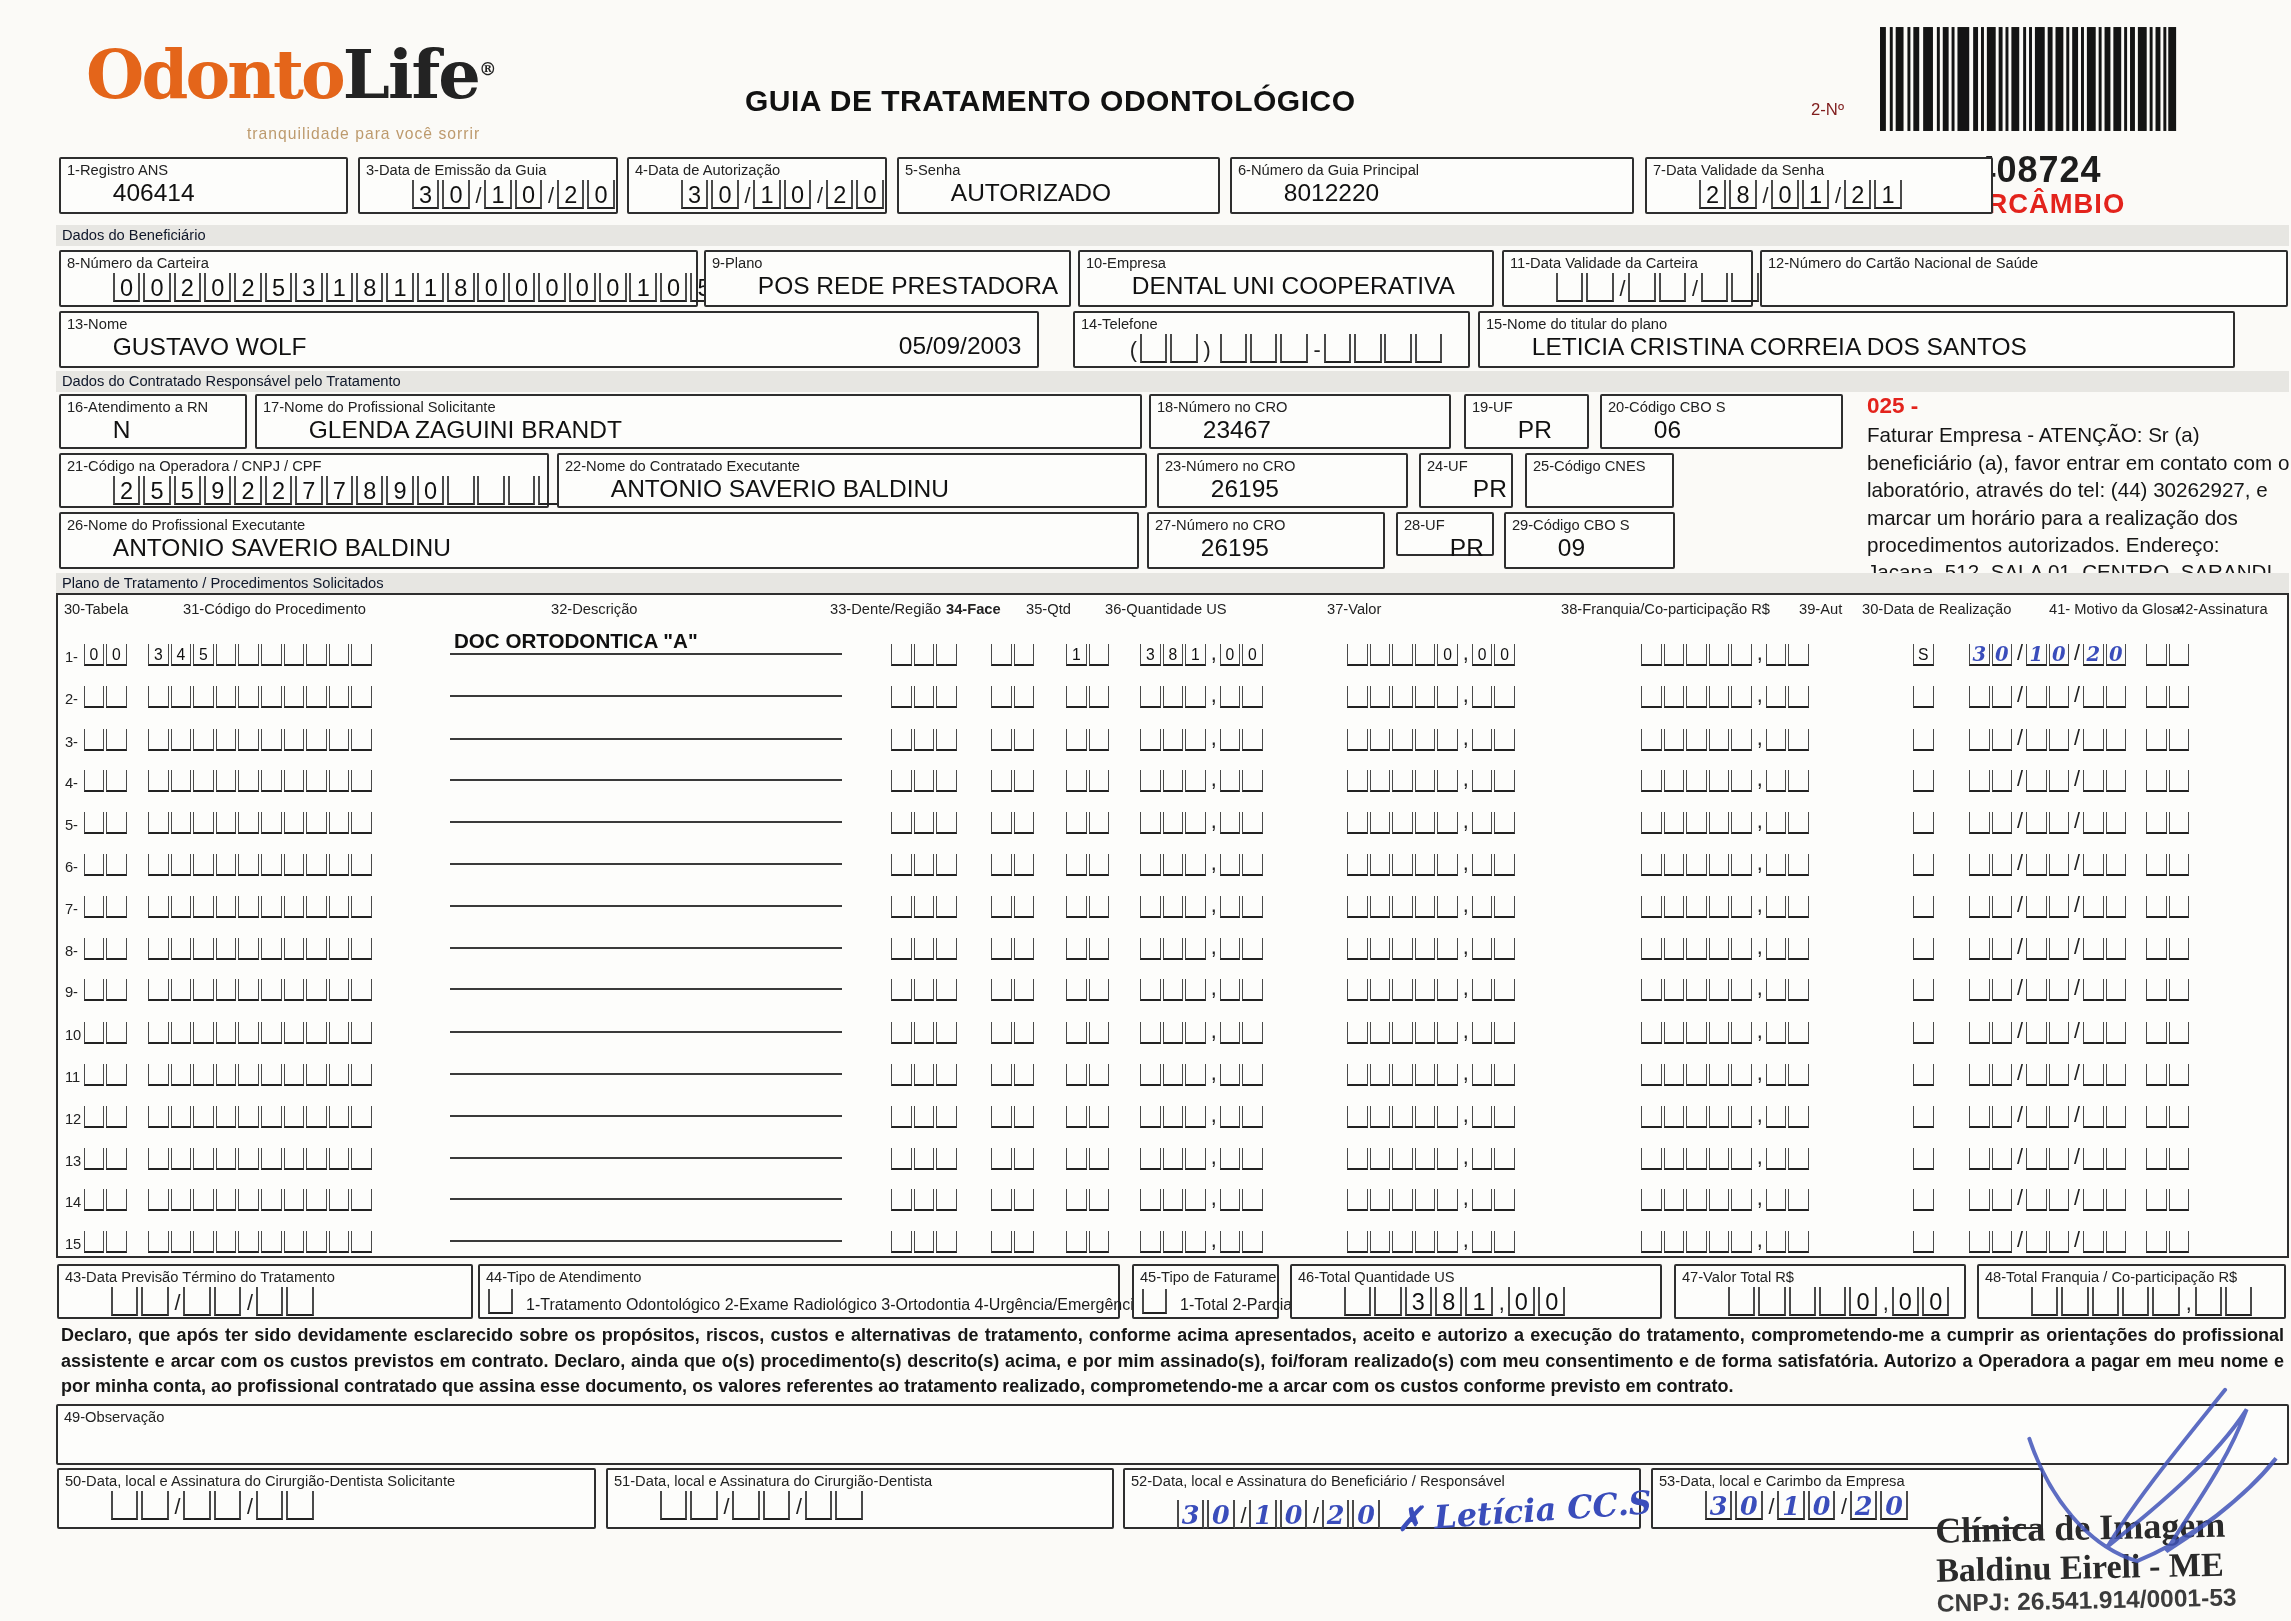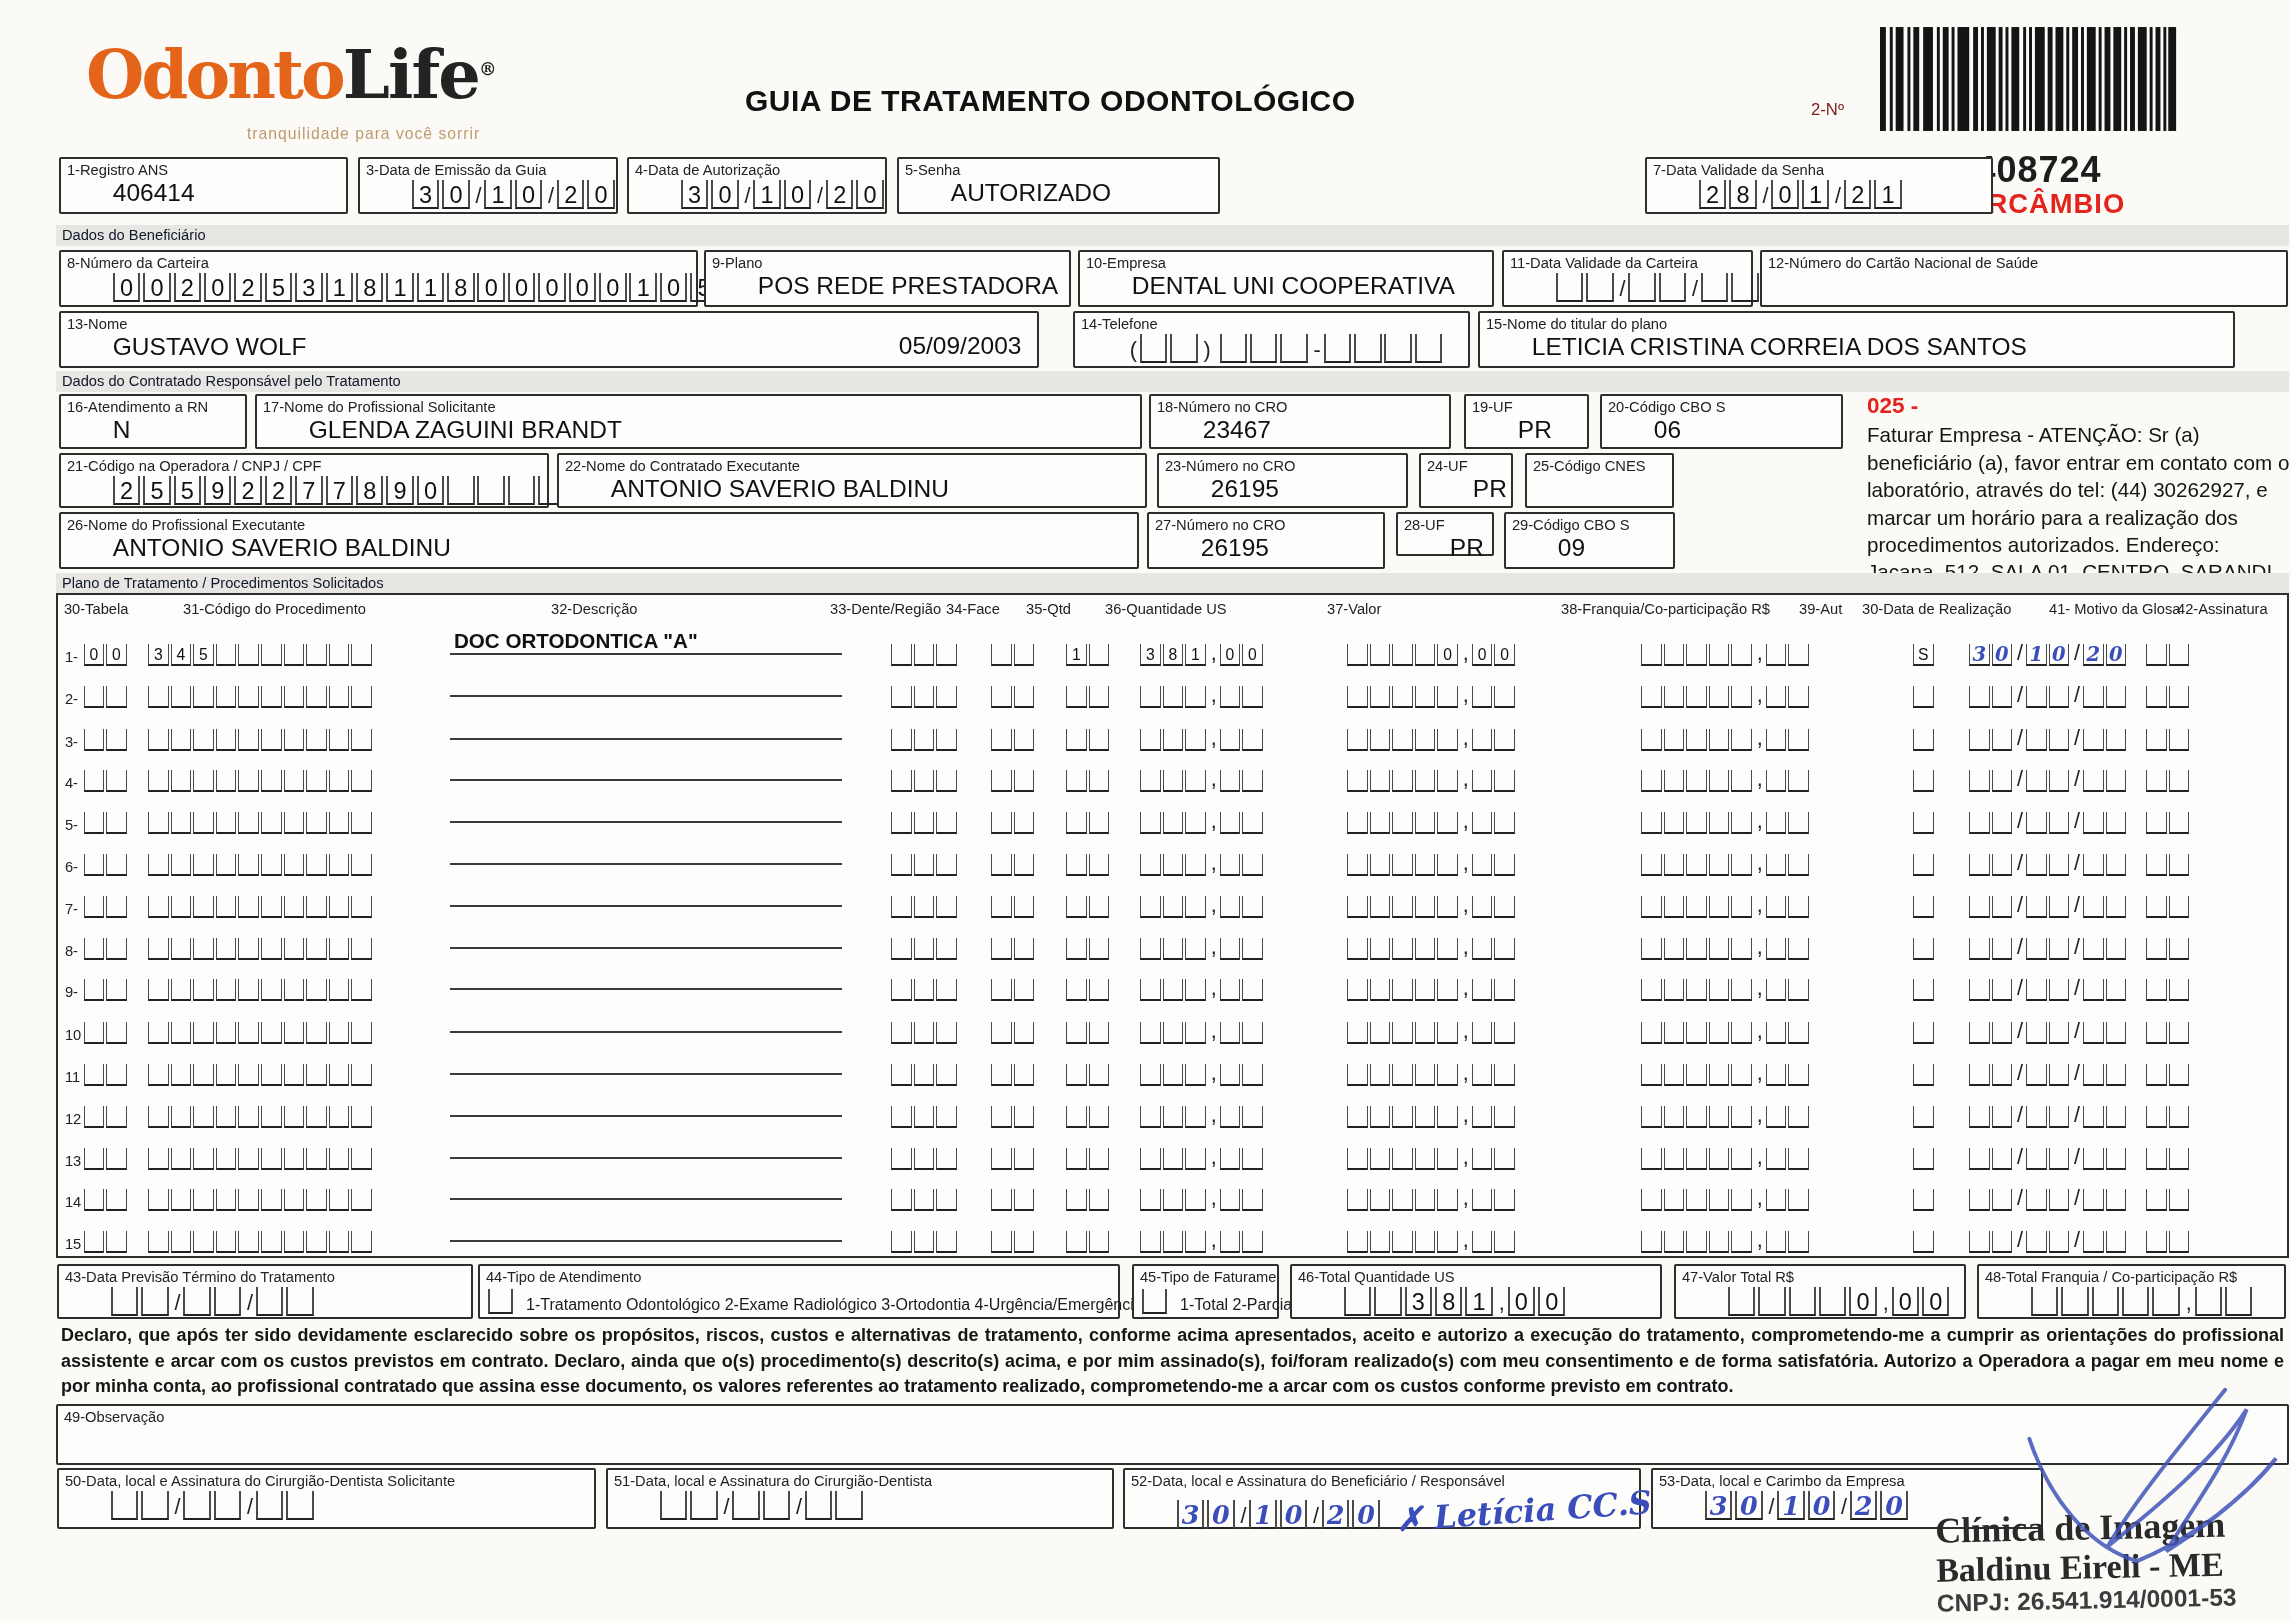--- a/index.html
+++ b/index.html
@@ -136,6 +136,10 @@
     <div class="lbl">5-Senha</div>
     <div class="val">AUTORIZADO</div>
   </div>
+  <div class="fb" style="left:1230px;top:157px;width:404px;height:57px">
+    <div class="lbl">6-Número da Guia Principal</div>
+    <div class="val">8012220</div>
+  </div>
   <div class="fb" style="left:1645px;top:157px;width:348px;height:57px">
     <div class="lbl">7-Data Validade da Senha</div>
     <div class="val comb"><span class="ccell">2</span><span class="ccell">8</span><span class="csep">/</span><span class="ccell">0</span><span class="ccell">1</span><span class="csep">/</span><span class="ccell">2</span><span class="ccell">1</span></div>

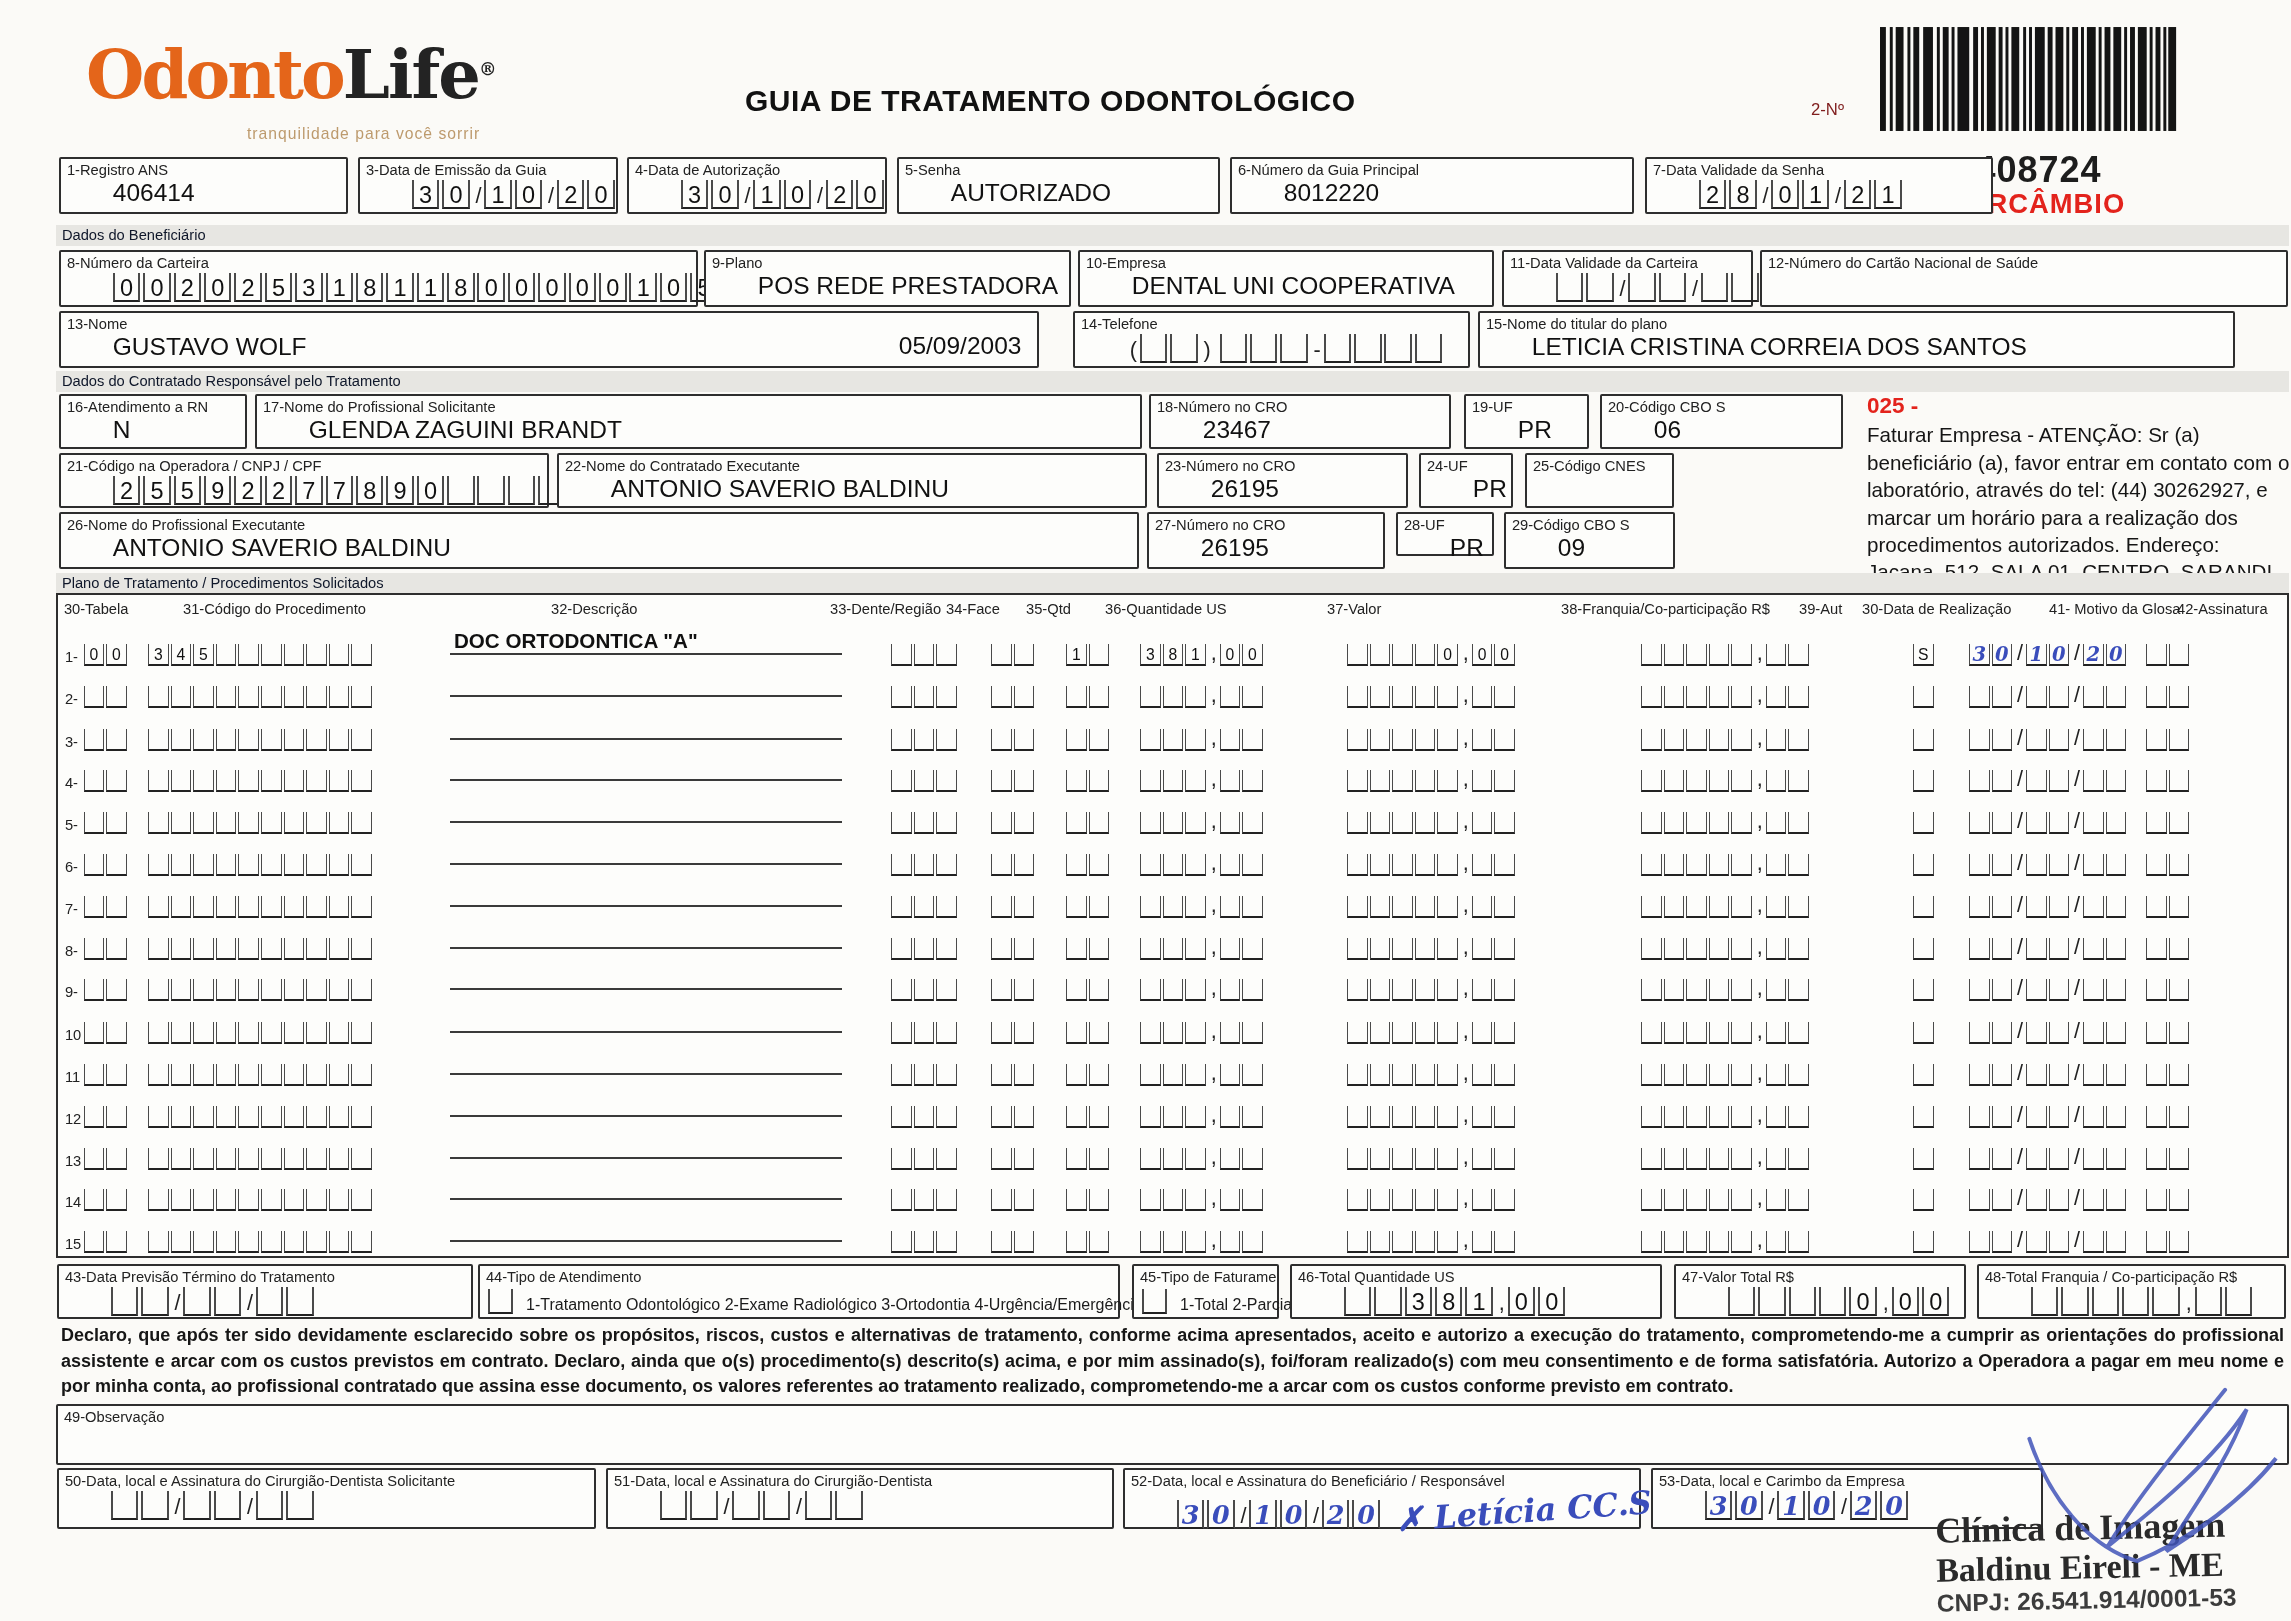--- a/index.html
+++ b/index.html
@@ -256,7 +256,7 @@
         <span class="phead" style="left: 125px;">31-Código do Procedimento</span>
         <span class="phead" style="left: 493px;">32-Descrição</span>
         <span class="phead" style="left: 772px;">33-Dente/Região</span>
-        <span class="phead" style="left: 888px;">34-Face</span>
+        <span class="phead" style="left: 888px; font-weight: bold;">34-Face</span>
         <span class="phead" style="left: 968px;">35-Qtd</span>
         <span class="phead" style="left: 1047px;">36-Quantidade US</span>
         <span class="phead" style="left: 1269px;">37-Valor</span>

